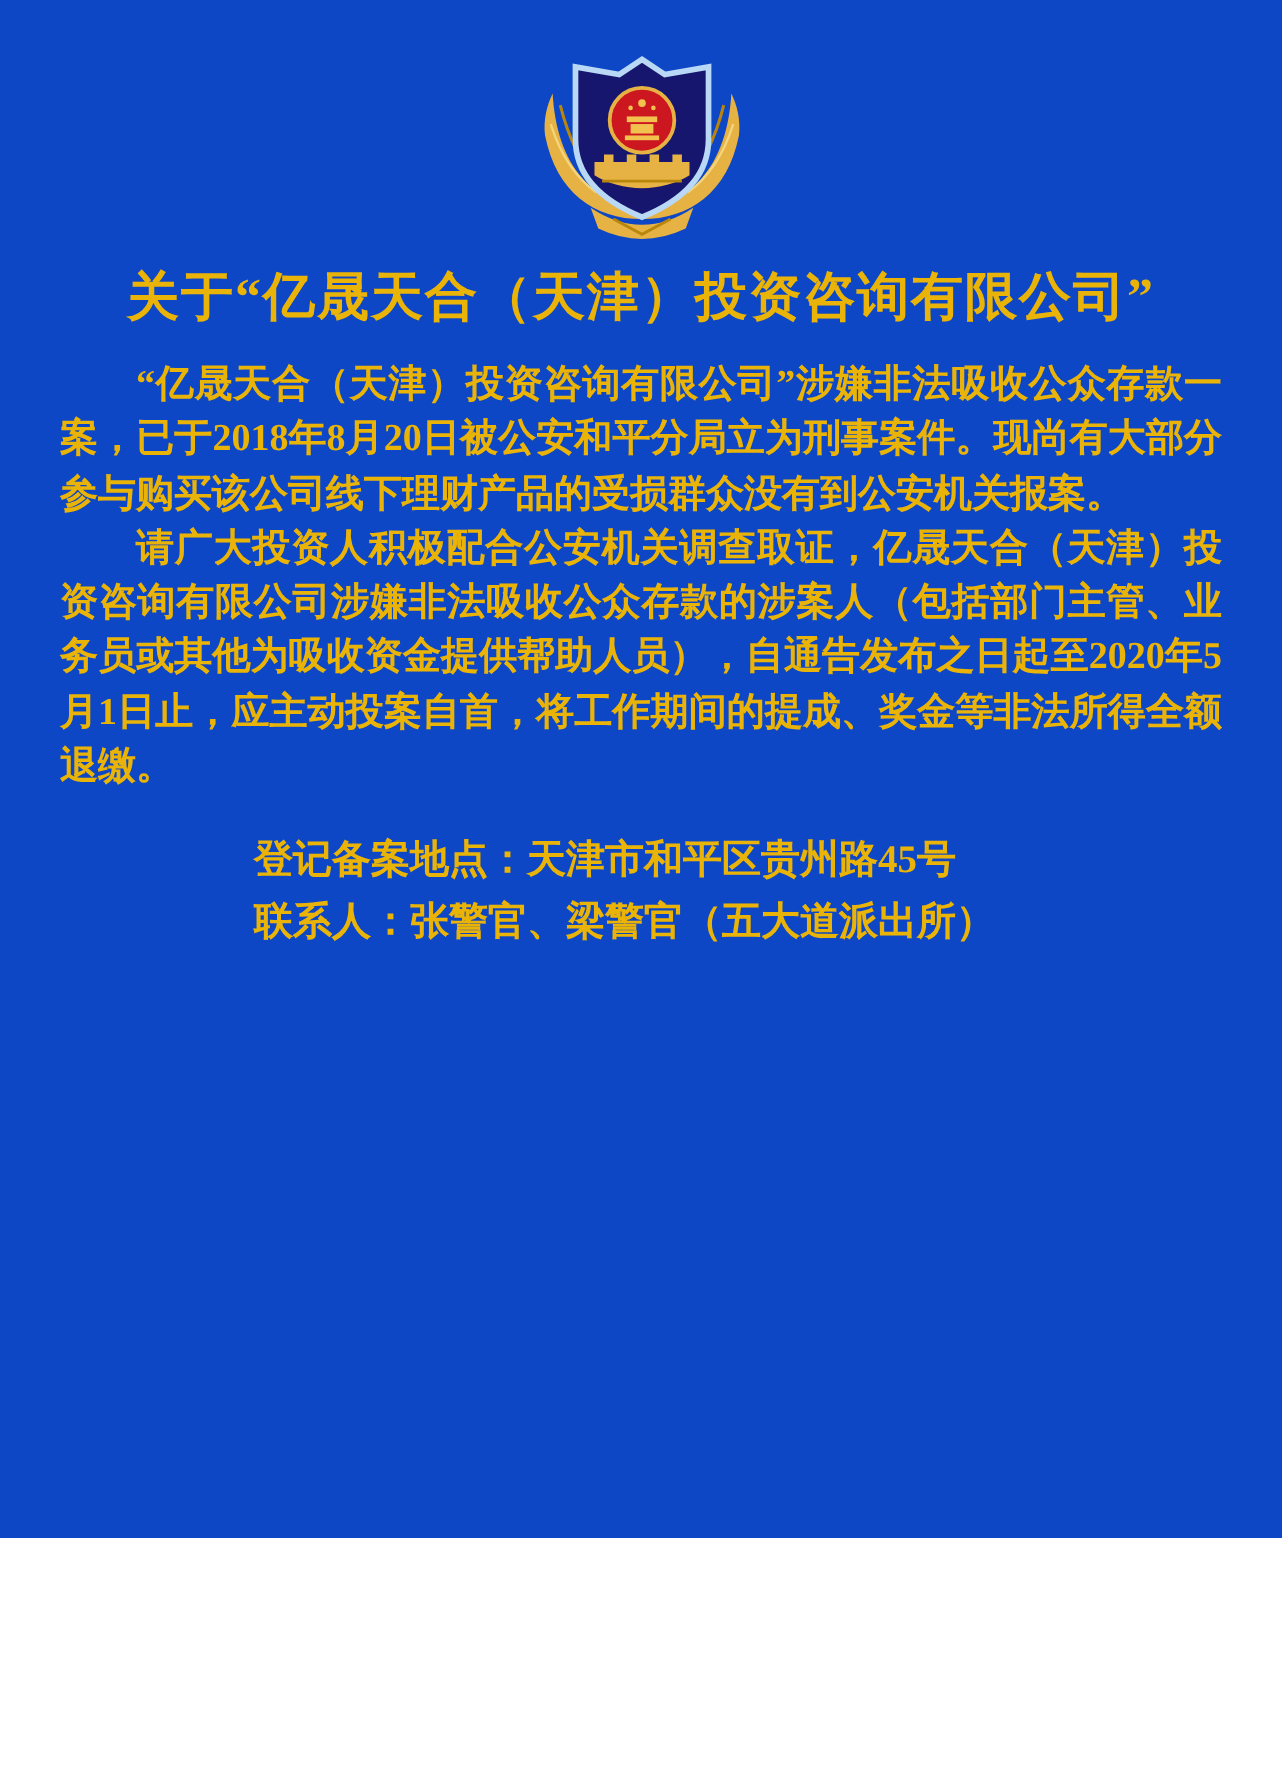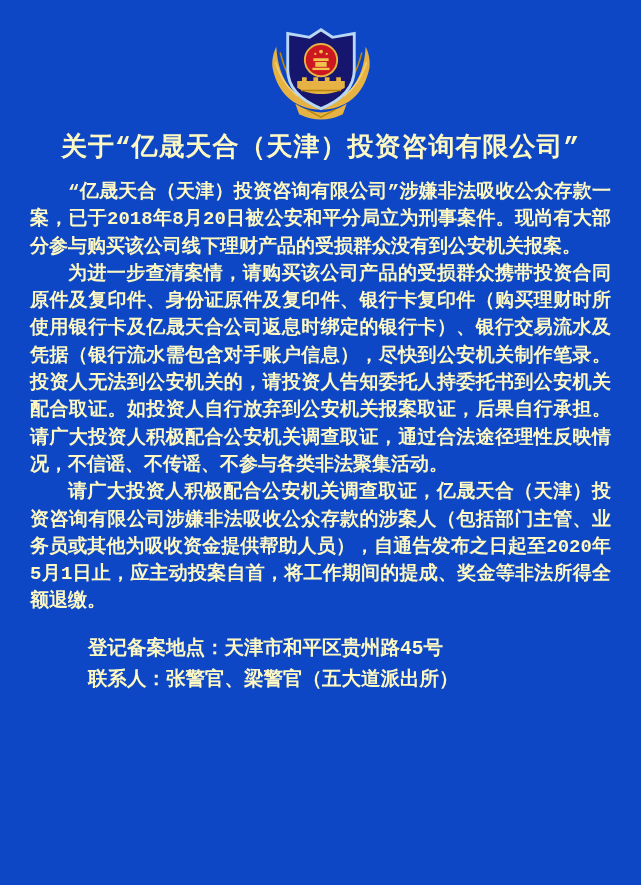--- a/index.html
+++ b/index.html
@@ -6,10 +6,10 @@
   .page {
     position: relative;
     width: 641px;
-    height: 885px;
+    height: 769px;
     background: #0d47c5;
-    color: #fef9c3;
-    font-family: Liberation Mono, monospace;
+    color: #eab308;
+    font-family: Liberation Serif, serif;
     font-weight: 700;
     overflow: hidden;
   }

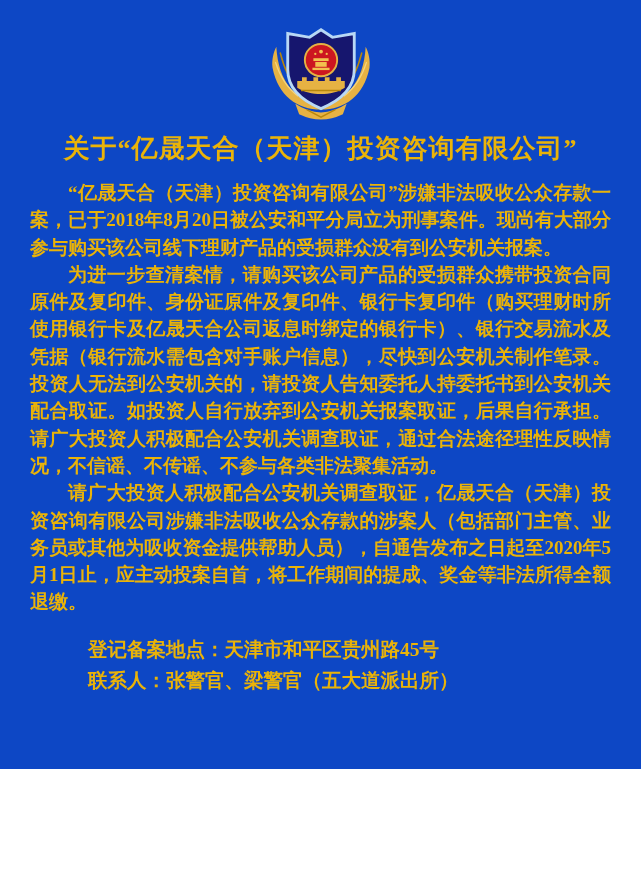--- a/index.html
+++ b/index.html
@@ -81,7 +81,6 @@
 
   <div class="body-text">
     <p>“亿晟天合（天津）投资咨询有限公司”涉嫌非法吸收公众存款一案，已于2018年8月20日被公安和平分局立为刑事案件。现尚有大部分参与购买该公司线下理财产品的受损群众没有到公安机关报案。</p>
-    <p>为进一步查清案情，请购买该公司产品的受损群众携带投资合同原件及复印件、身份证原件及复印件、银行卡复印件（购买理财时所使用银行卡及亿晟天合公司返息时绑定的银行卡）、银行交易流水及凭据（银行流水需包含对手账户信息），尽快到公安机关制作笔录。投资人无法到公安机关的，请投资人告知委托人持委托书到公安机关配合取证。如投资人自行放弃到公安机关报案取证，后果自行承担。请广大投资人积极配合公安机关调查取证，通过合法途径理性反映情况，不信谣、不传谣、不参与各类非法聚集活动。</p>
     <p>请广大投资人积极配合公安机关调查取证，亿晟天合（天津）投资咨询有限公司涉嫌非法吸收公众存款的涉案人（包括部门主管、业务员或其他为吸收资金提供帮助人员），自通告发布之日起至2020年5月1日止，应主动投案自首，将工作期间的提成、奖金等非法所得全额退缴。</p>
   </div>
 

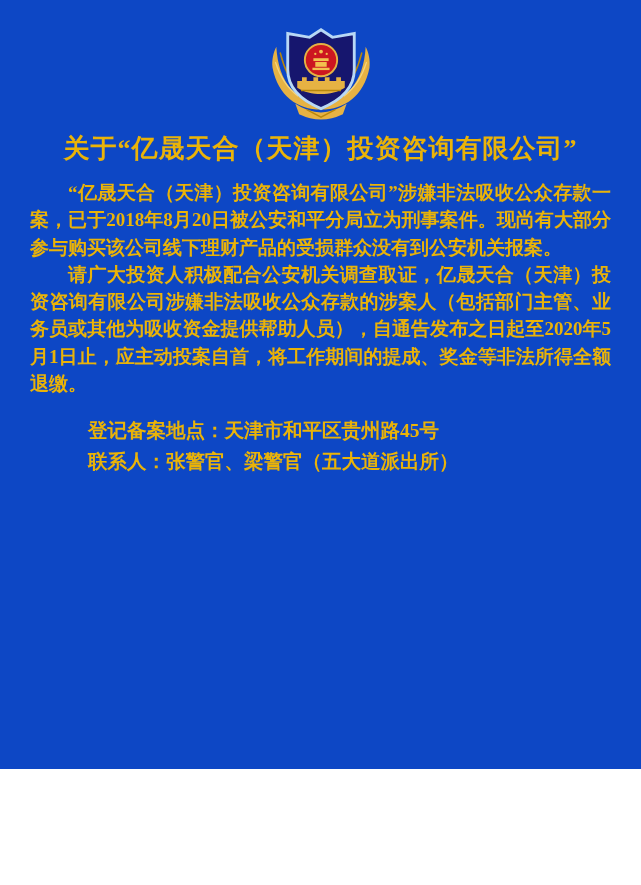--- a/index.html
+++ b/index.html
@@ -40,7 +40,7 @@
     font-size: 19.5px;
     line-height: 31px;
   }
-  .contact-line { white-space: nowrap; }
+  .contact-line { white-space: nowrap; margin-left: 39px; }
 </style>
 </head>
 <body>

